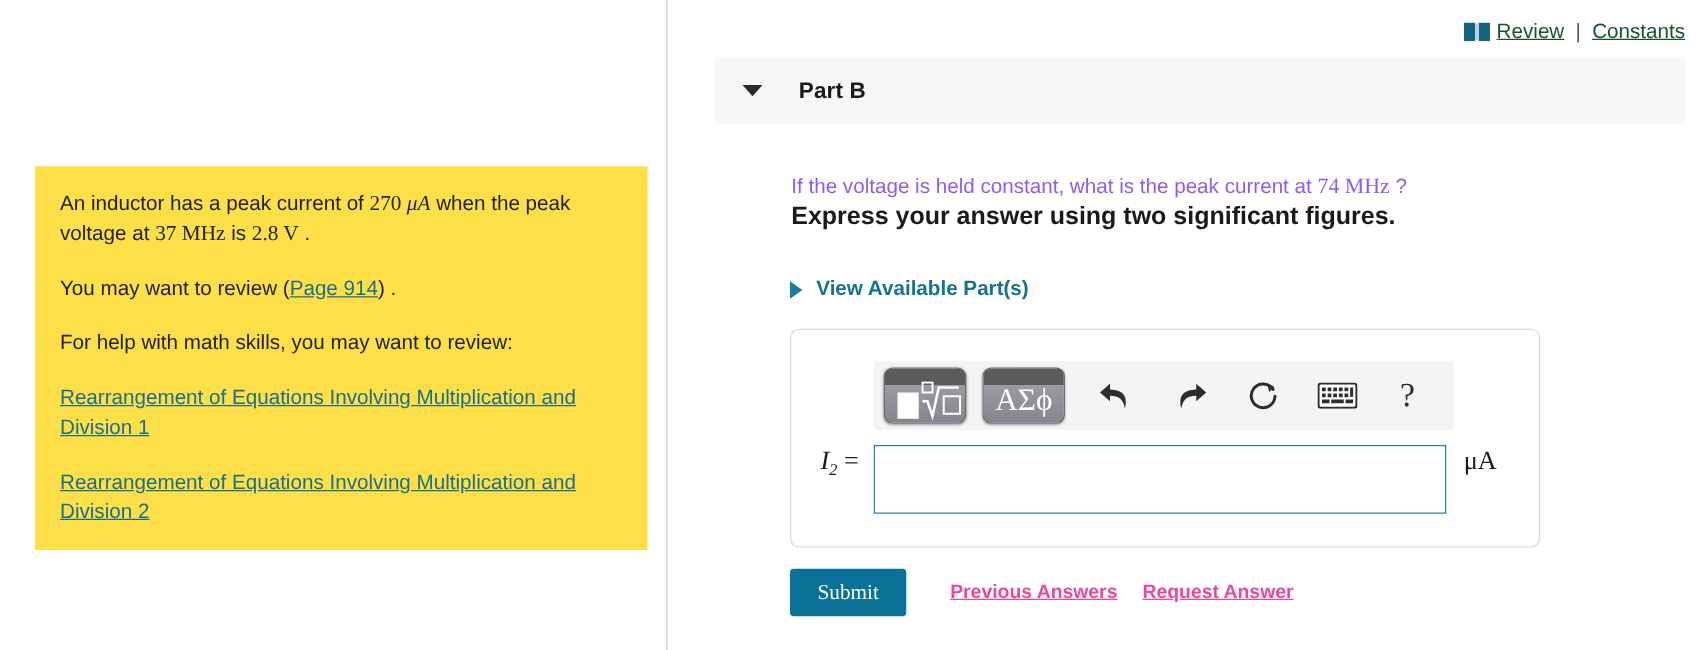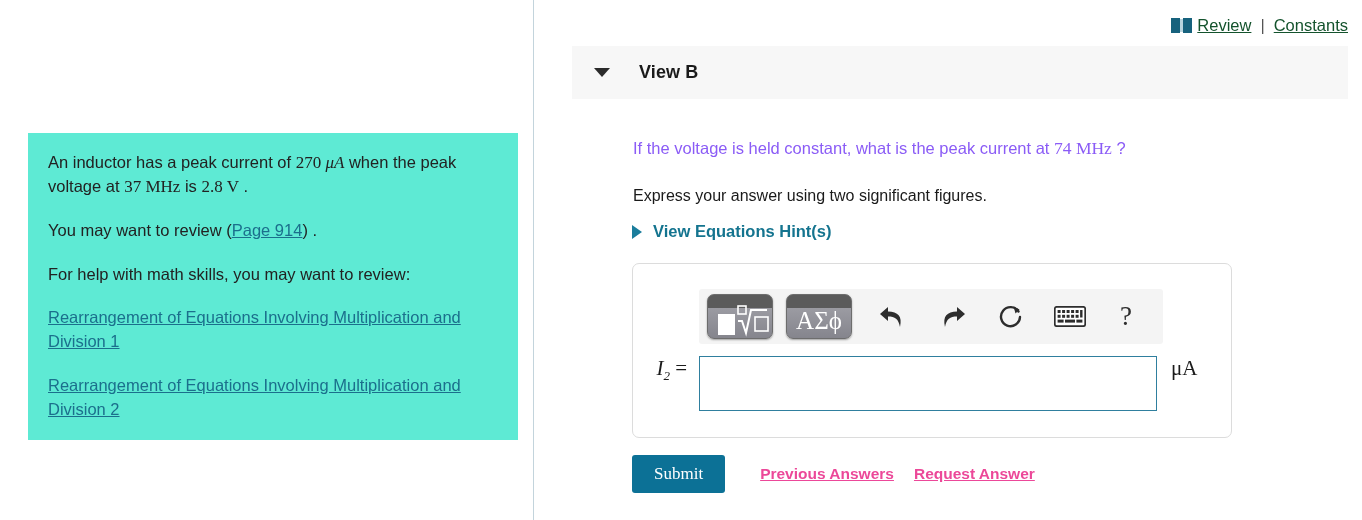--- a/index.html
+++ b/index.html
@@ -375,7 +375,7 @@
 
     <div class="part-header">
       <div class="caret"></div>
-      <div class="part-title">View B</div>
+      <div class="part-title">Part B</div>
     </div>
 
     <div class="qtext"><span>If the voltage is held constant, what is the peak current at </span><span class="mathy">74 MHz</span><span> ?</span></div>

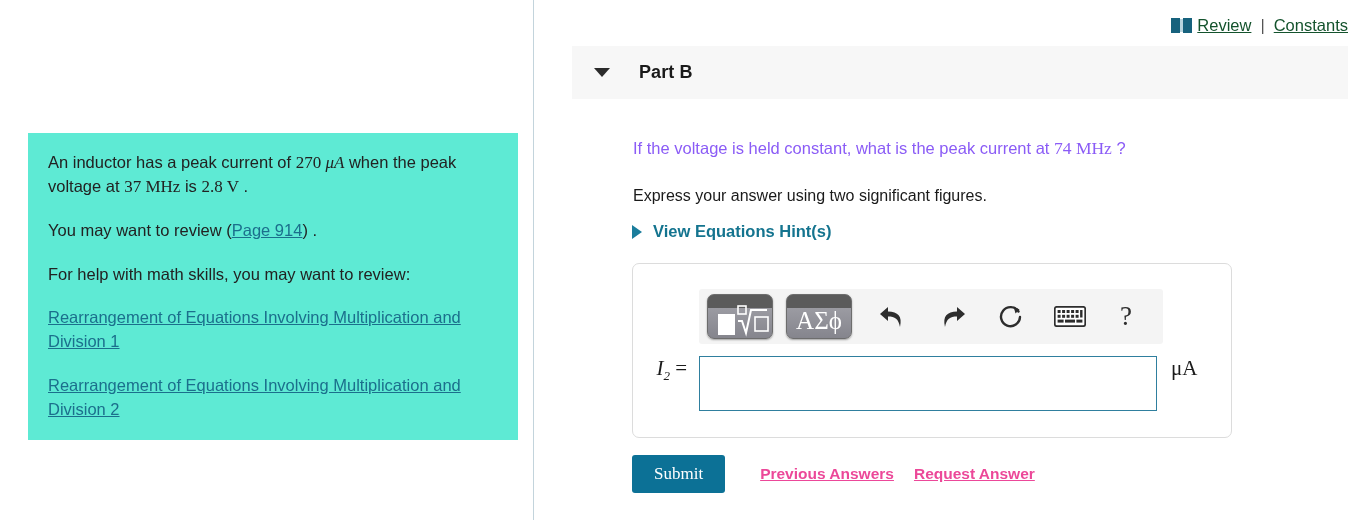--- a/index.html
+++ b/index.html
@@ -45,7 +45,7 @@
     left: 28px;
     top: 133px;
     width: 490px;
-    background: #5eead4;
+    background: #fde047;
     padding: 18px 0 18px 0;
     box-sizing: border-box;
   }

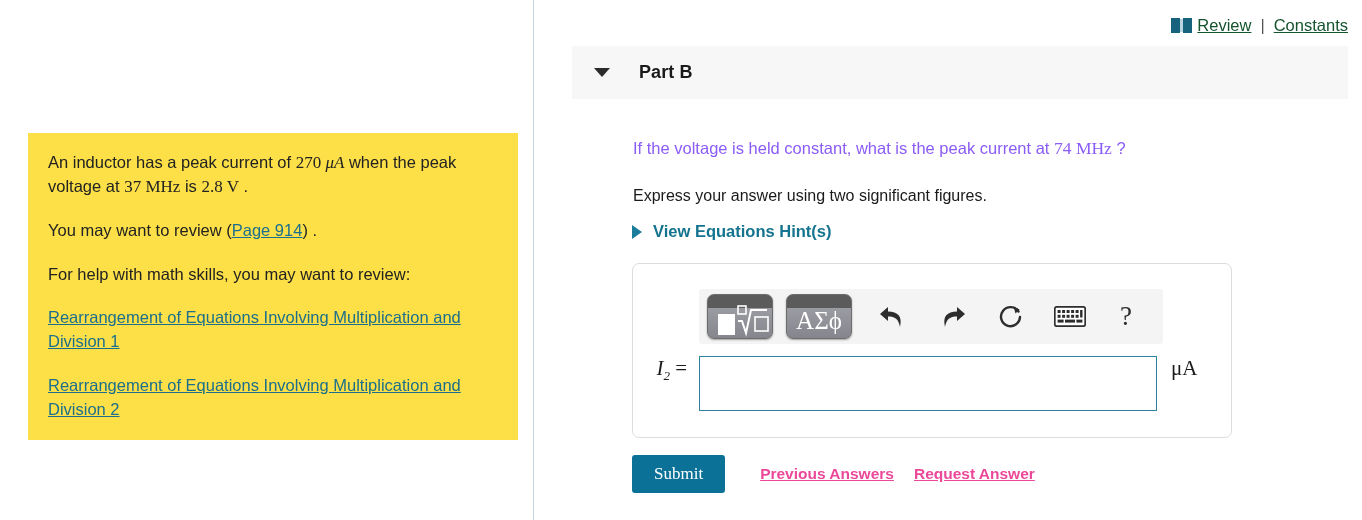--- a/index.html
+++ b/index.html
@@ -156,9 +156,9 @@
   .qbold {
     position: absolute;
     left: 99px;
-    top: 187px;
-    font-size: 16px;
-    font-weight: normal;
+    top: 162px;
+    font-size: 20px;
+    font-weight: bold;
     color: #1a1a1a;
   }
 

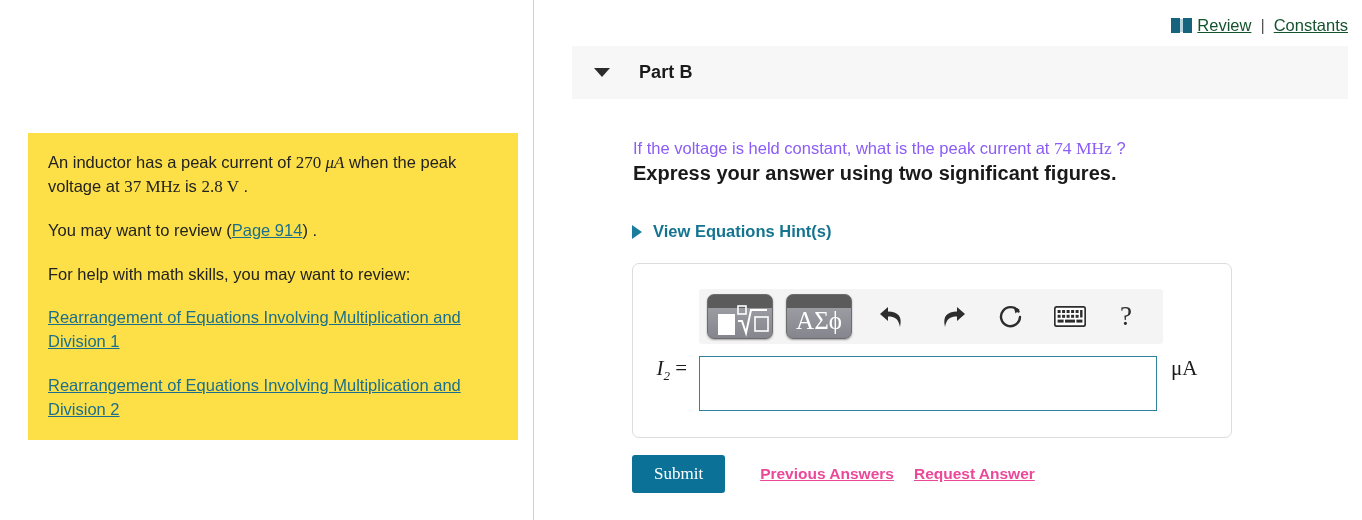--- a/index.html
+++ b/index.html
@@ -384,7 +384,7 @@
 
     <div class="hints">
       <span class="hint-caret"></span>
-      <span class="hint-label">View Equations Hint(s)</span>
+      <span class="hint-label">View Available Part(s)</span>
     </div>
 
     <div class="answer-box">

